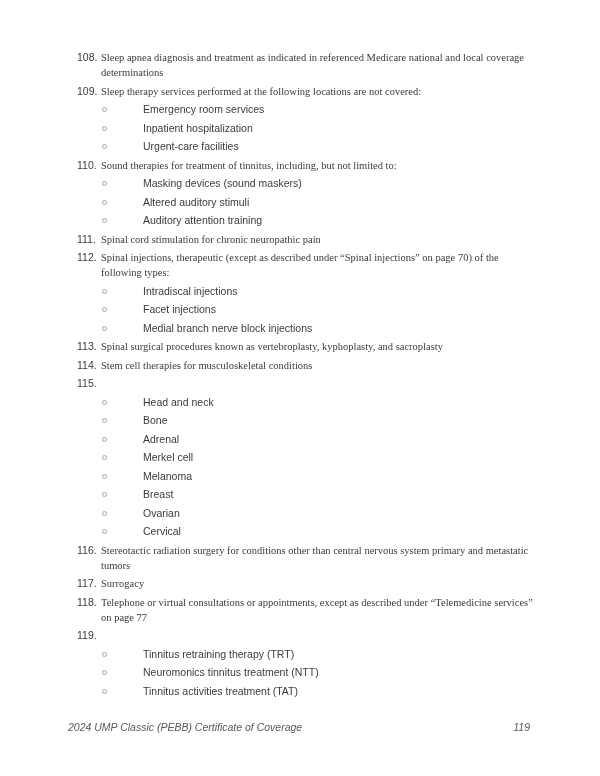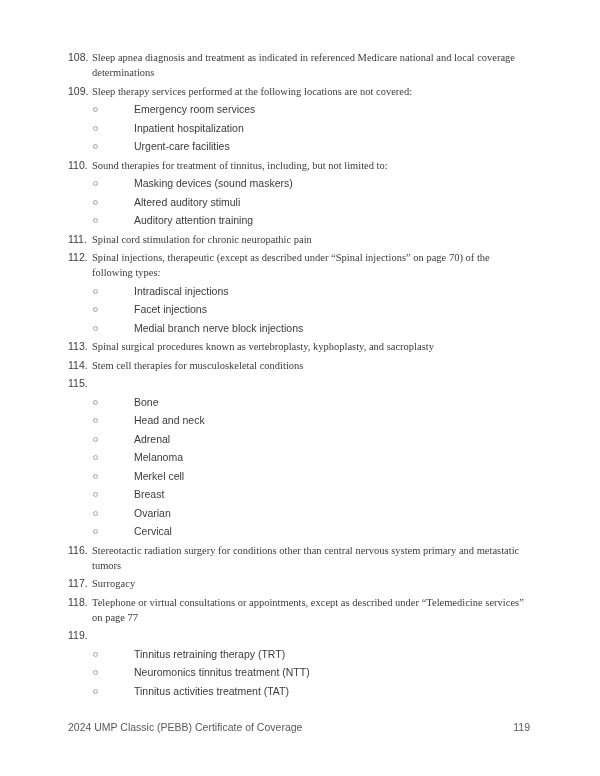--- a/index.html
+++ b/index.html
@@ -21,6 +21,7 @@
     top: 50px;
     left: 0;
     right: 0;
+    padding-left: 9px;
   }
   .item {
     display: flex;

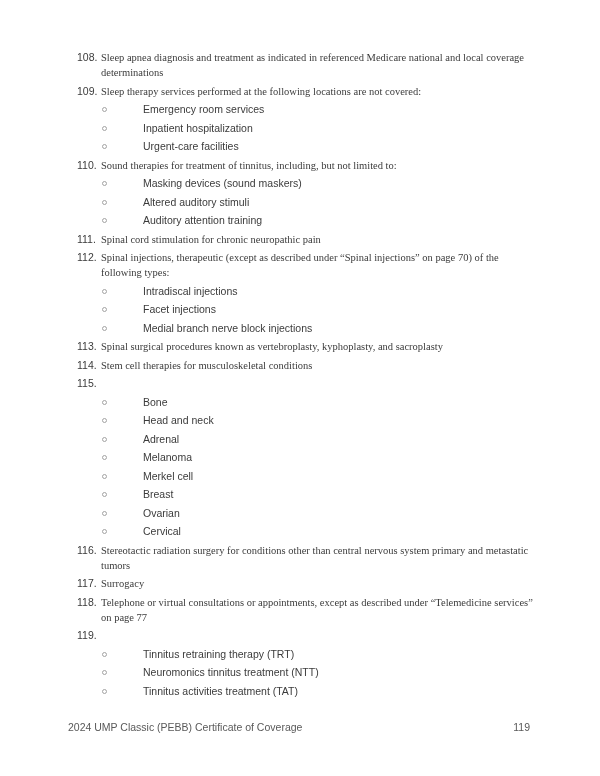--- a/index.html
+++ b/index.html
@@ -146,11 +146,11 @@
       </div>
       <div class="bullet">
         <span class="dot"></span>
+        <span class="btext">Head and neck</span>
+      </div>
+      <div class="bullet">
+        <span class="dot"></span>
         <span class="btext">Bone</span>
-      </div>
-      <div class="bullet">
-        <span class="dot"></span>
-        <span class="btext">Head and neck</span>
       </div>
       <div class="bullet">
         <span class="dot"></span>

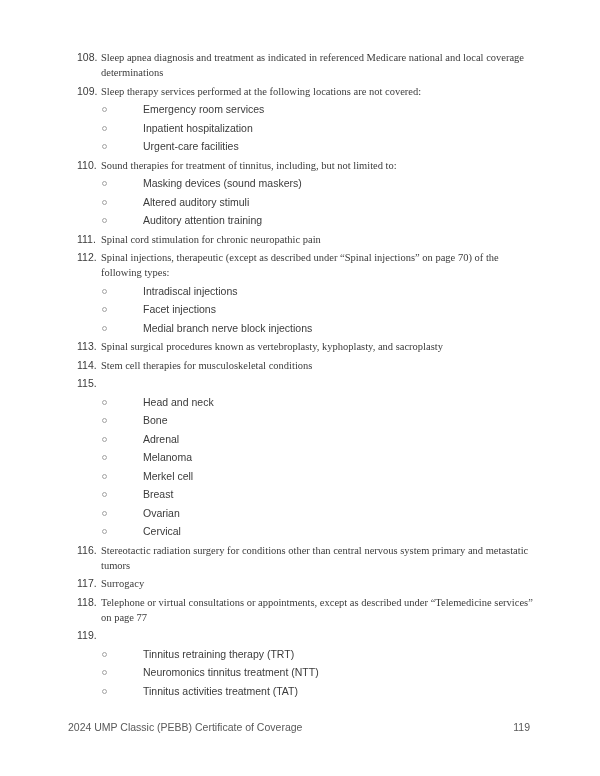--- a/index.html
+++ b/index.html
@@ -158,11 +158,11 @@
       </div>
       <div class="bullet">
         <span class="dot"></span>
+        <span class="btext">Merkel cell</span>
+      </div>
+      <div class="bullet">
+        <span class="dot"></span>
         <span class="btext">Melanoma</span>
-      </div>
-      <div class="bullet">
-        <span class="dot"></span>
-        <span class="btext">Merkel cell</span>
       </div>
       <div class="bullet">
         <span class="dot"></span>

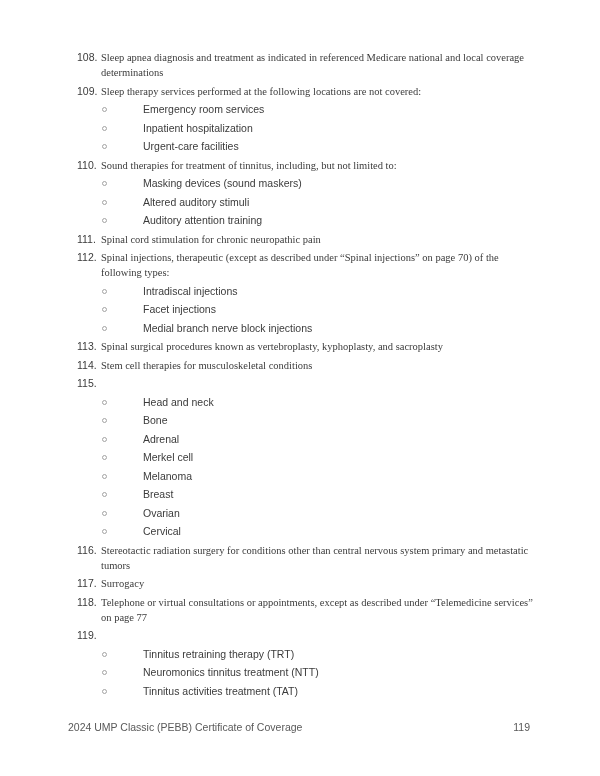--- a/index.html
+++ b/index.html
@@ -69,6 +69,7 @@
     justify-content: space-between;
     font-size: 10.5px;
     line-height: 15px;
+    font-style: italic;
     color: #595959;
   }
 </style>

